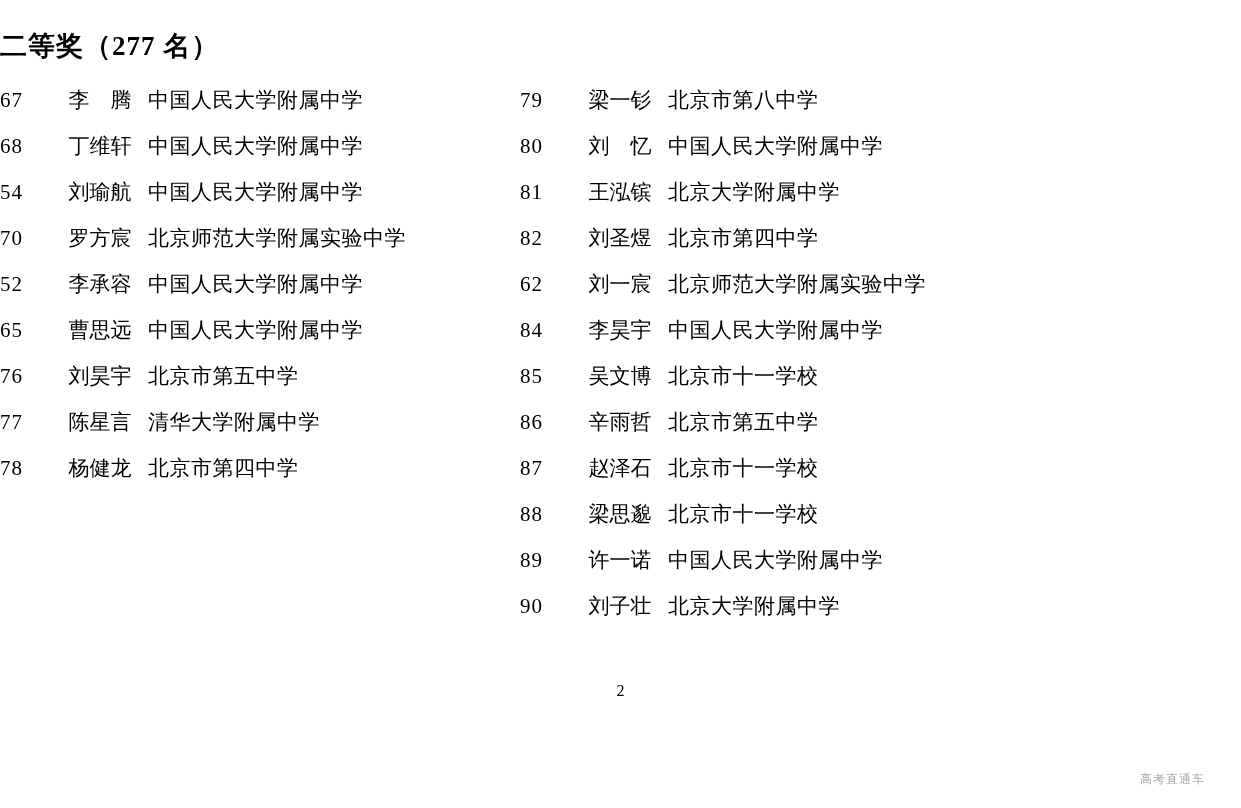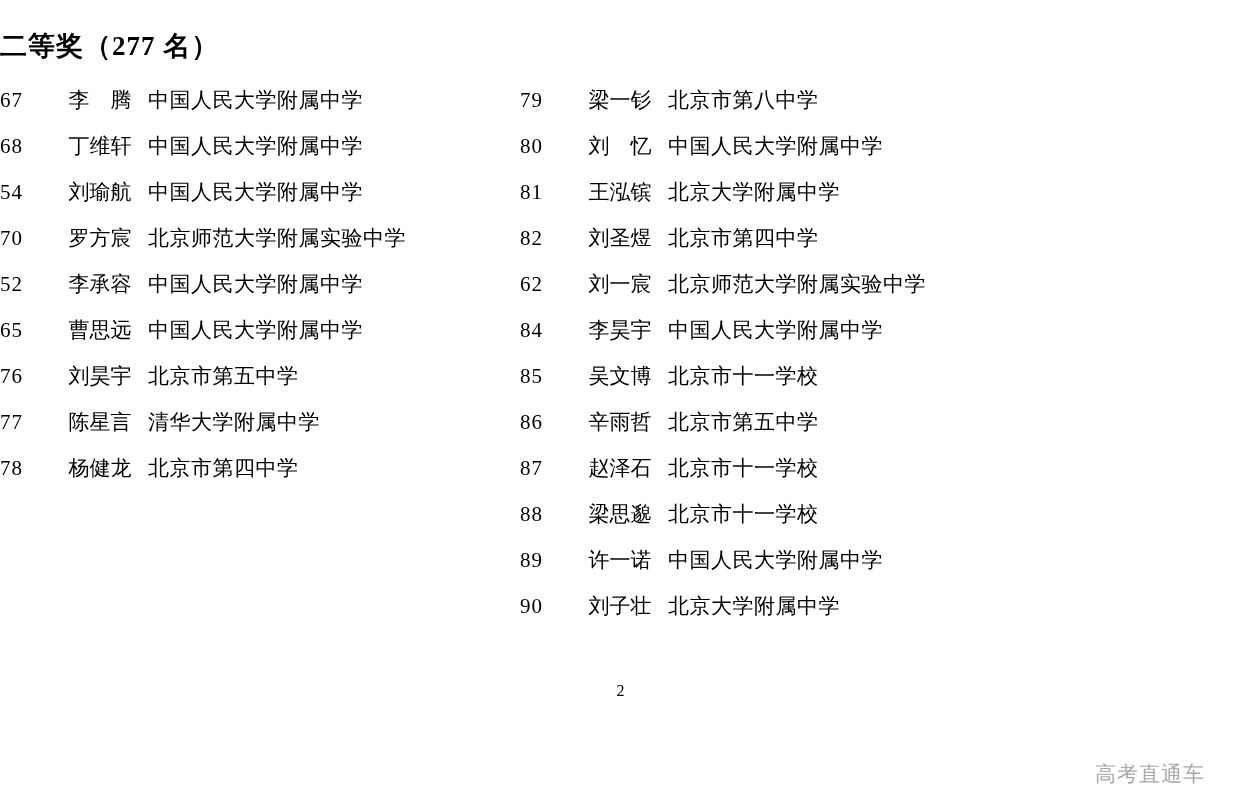--- a/index.html
+++ b/index.html
@@ -80,7 +80,7 @@
     position: absolute;
     right: 36px;
     bottom: 20px;
-    font-size: 21px;
+    font-size: 12px;
     color: #a8a8a8;
     font-family: Liberation Mono, monospace;
     letter-spacing: 1px;

